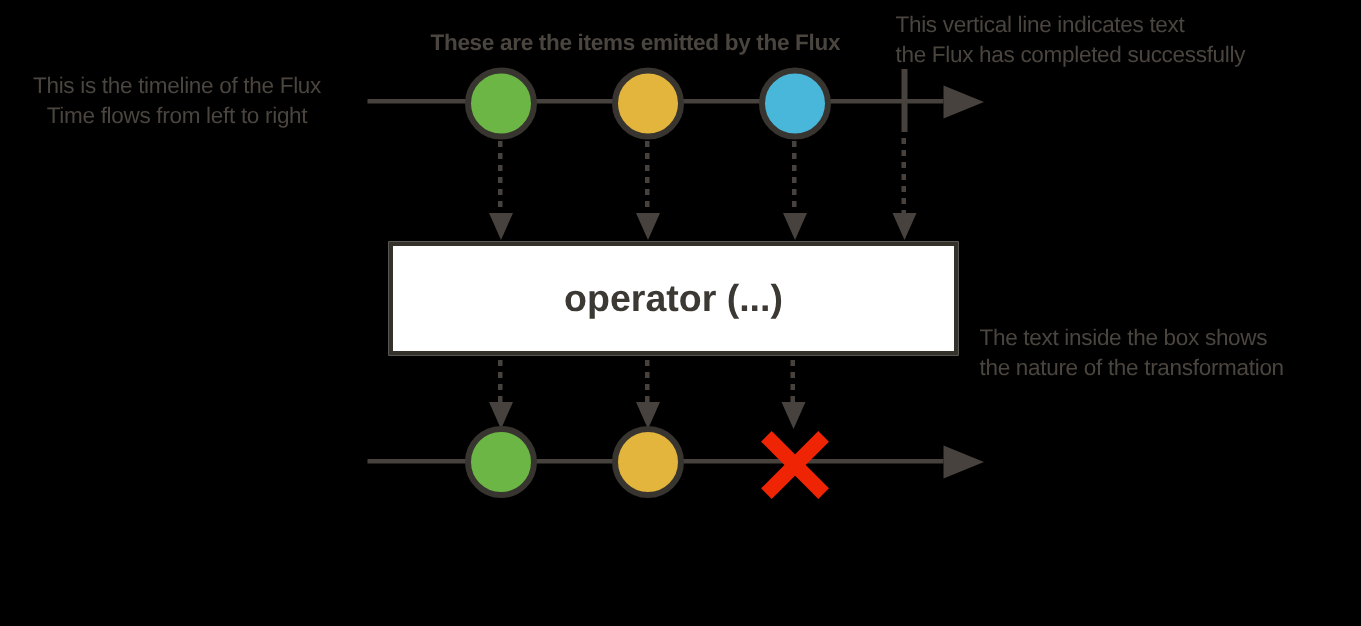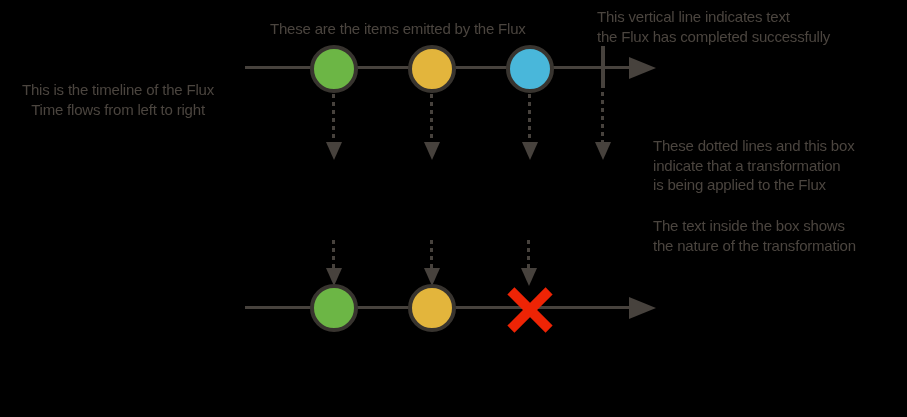--- a/index.html
+++ b/index.html
@@ -106,7 +106,7 @@
 
   <div class="note center" style="left:2px; top:48px; width:232px;margin-top:32px;">This is the timeline of the Flux
 Time flows from left to right</div>
-  <div class="note" style="left:270px; top:19px; width:310px;">These are the items emitted by the Flux</div>
+  <div class="note" style="left:287px; top:19px; width:310px;font-weight:bold;">These are the items emitted by the Flux</div>
   <div class="note" style="left:597px; top:7px; width:300px;">This vertical line indicates text
 the Flux has completed successfully</div>
   <div class="note" style="left:653px; top:136px; width:250px;">These dotted lines and this box

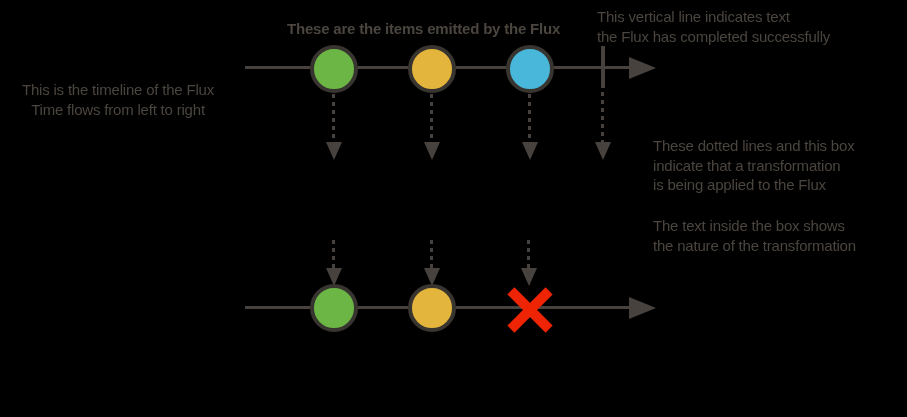--- a/index.html
+++ b/index.html
@@ -104,7 +104,7 @@
 
 <div id="canvas">
 
-  <div class="note center" style="left:2px; top:48px; width:232px;margin-top:32px;">This is the timeline of the Flux
+  <div class="note center" style="left:2px; top:48px; width:232px;">This is the timeline of the Flux
 Time flows from left to right</div>
   <div class="note" style="left:287px; top:19px; width:310px;font-weight:bold;">These are the items emitted by the Flux</div>
   <div class="note" style="left:597px; top:7px; width:300px;">This vertical line indicates text

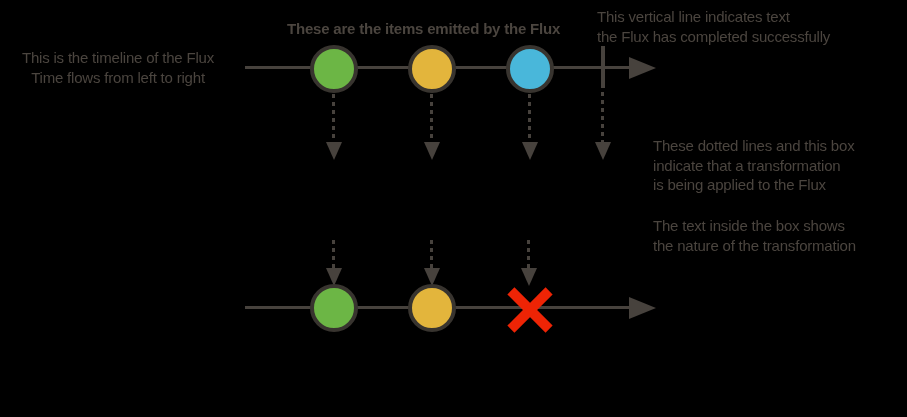--- a/index.html
+++ b/index.html
@@ -109,9 +109,6 @@
   <div class="note" style="left:287px; top:19px; width:310px;font-weight:bold;">These are the items emitted by the Flux</div>
   <div class="note" style="left:597px; top:7px; width:300px;">This vertical line indicates text
 the Flux has completed successfully</div>
-  <div class="note" style="left:653px; top:136px; width:250px;">These dotted lines and this box
-indicate that a transformation
-is being applied to the Flux</div>
   <div class="note" style="left:653px; top:216px; width:250px;">The text inside the box shows
 the nature of the transformation</div>
 

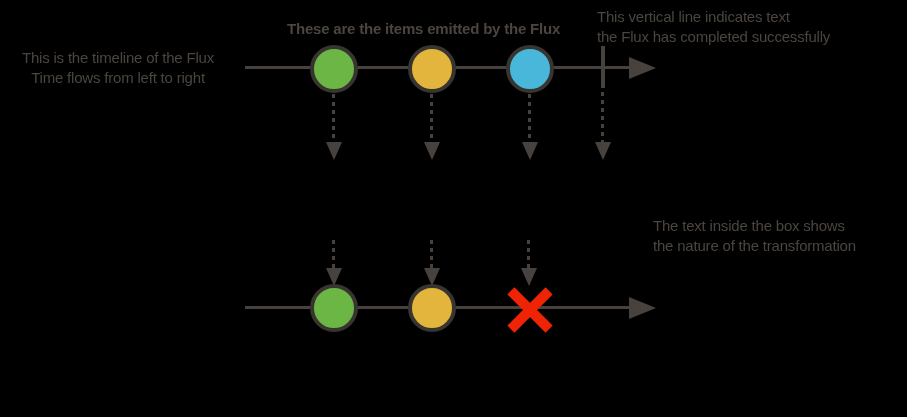--- a/index.html
+++ b/index.html
@@ -128,6 +128,9 @@
   <div class="dash" style="left:601px; top:92px; height:50px;"></div>
   <div class="arrowhead-down" style="left:595px; top:142px;"></div>
 
+  <div class="op-box">
+    <span class="op-label">operator (...)</span>
+  </div>
 
   <div class="dash" style="left:332px; top:240px; height:28px;"></div>
   <div class="arrowhead-down" style="left:326px; top:268px;"></div>

